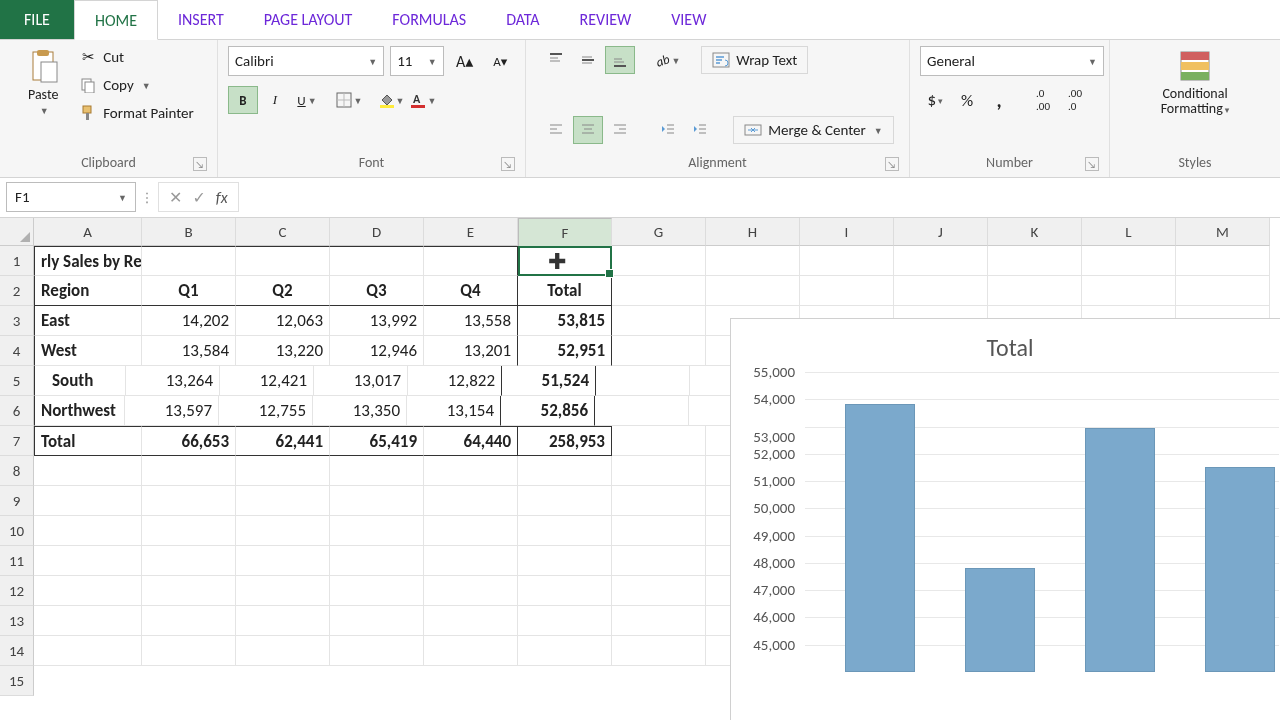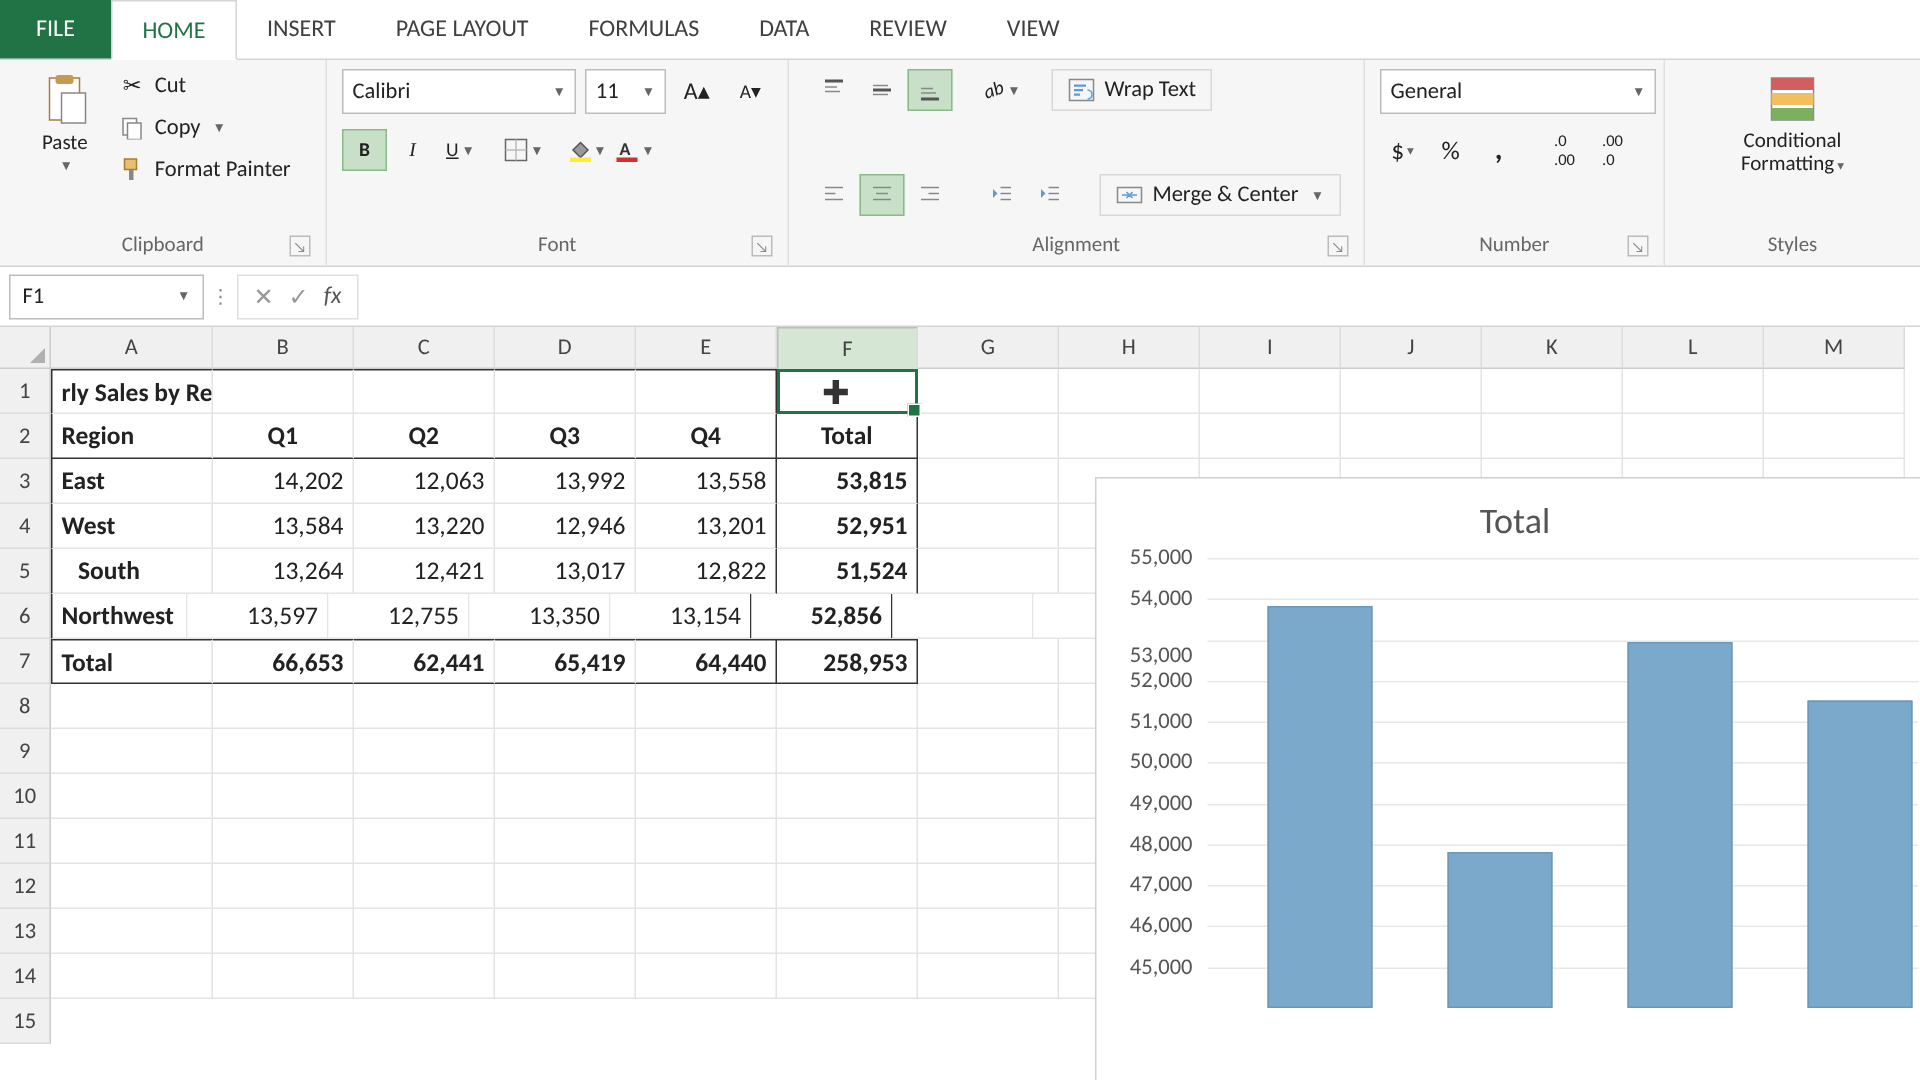--- a/index.html
+++ b/index.html
@@ -7,7 +7,7 @@
 
   
   .tabs { display: flex; align-items: stretch; height: 40px; border-bottom: 1px solid #d4d4d4; }
-  .tab { padding: 10px 20px 8px; font-size: 16px; color: #404040; cursor: pointer; }
+  .tab { padding: 10px 20px 8px; font-size: 16px; color: #6d28d9; cursor: pointer; }
   .tab.file { background: #217346; color: #fff; font-weight: 400; padding: 10px 24px; }
   .tab.active { background: #fff; border: 1px solid #d4d4d4; border-bottom: 1px solid #fff; color: #217346; margin-bottom: -1px; }
 

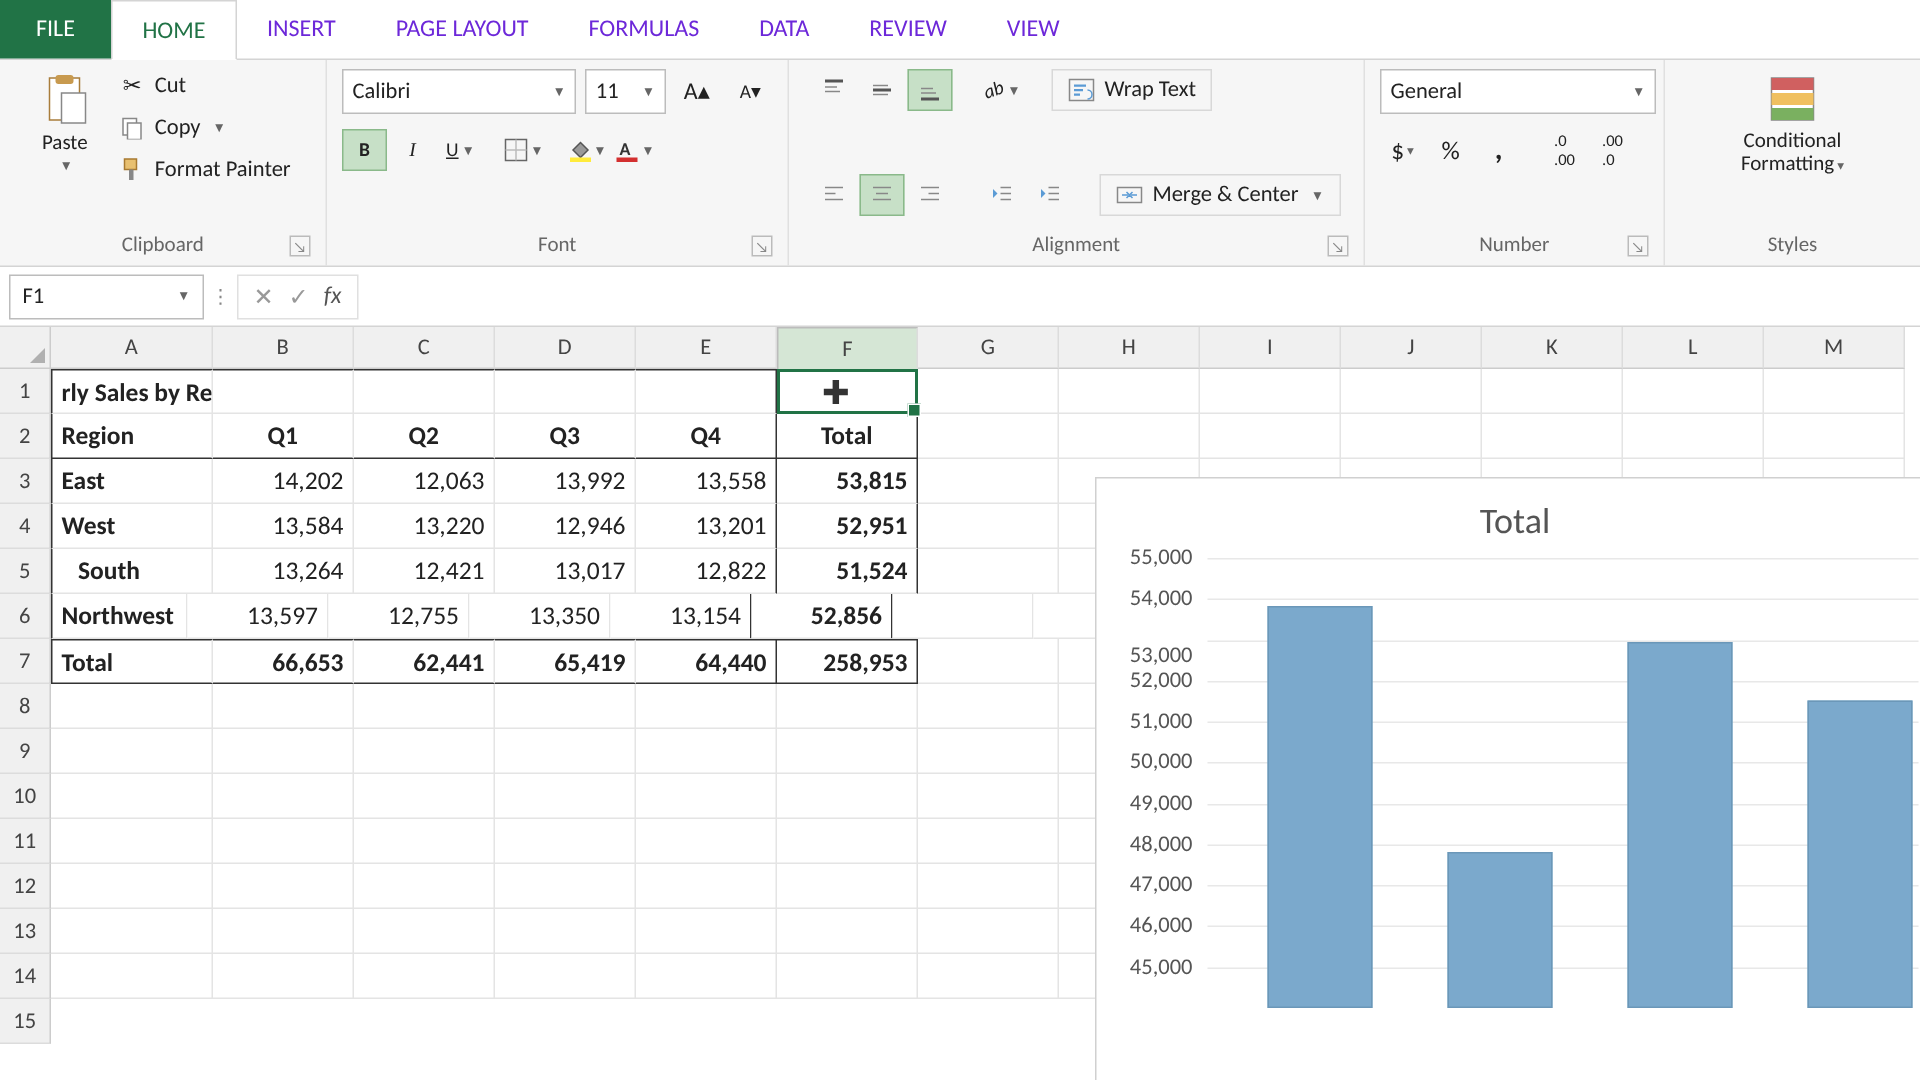--- a/index.html
+++ b/index.html
@@ -31,7 +31,7 @@
   .iconrow { display:flex; gap:2px; }
 
   
-  .fbar { display:flex; align-items:center; height:40px; border-bottom:1px solid #d4d4d4; padding:4px 6px; gap:8px;}
+  .fbar { display:flex; height:40px; border-bottom:1px solid #d4d4d4; padding:4px 6px; gap:8px;}
   .namebox { width:130px; height:30px; border:1px solid #bcbcbc; display:flex; align-items:center; padding:0 8px; font-size:15px; }
   .namebox .ddarrow { margin-left:auto; }
   .fxsep { width:6px; display:flex; align-items:center; justify-content:center; color:#888;}

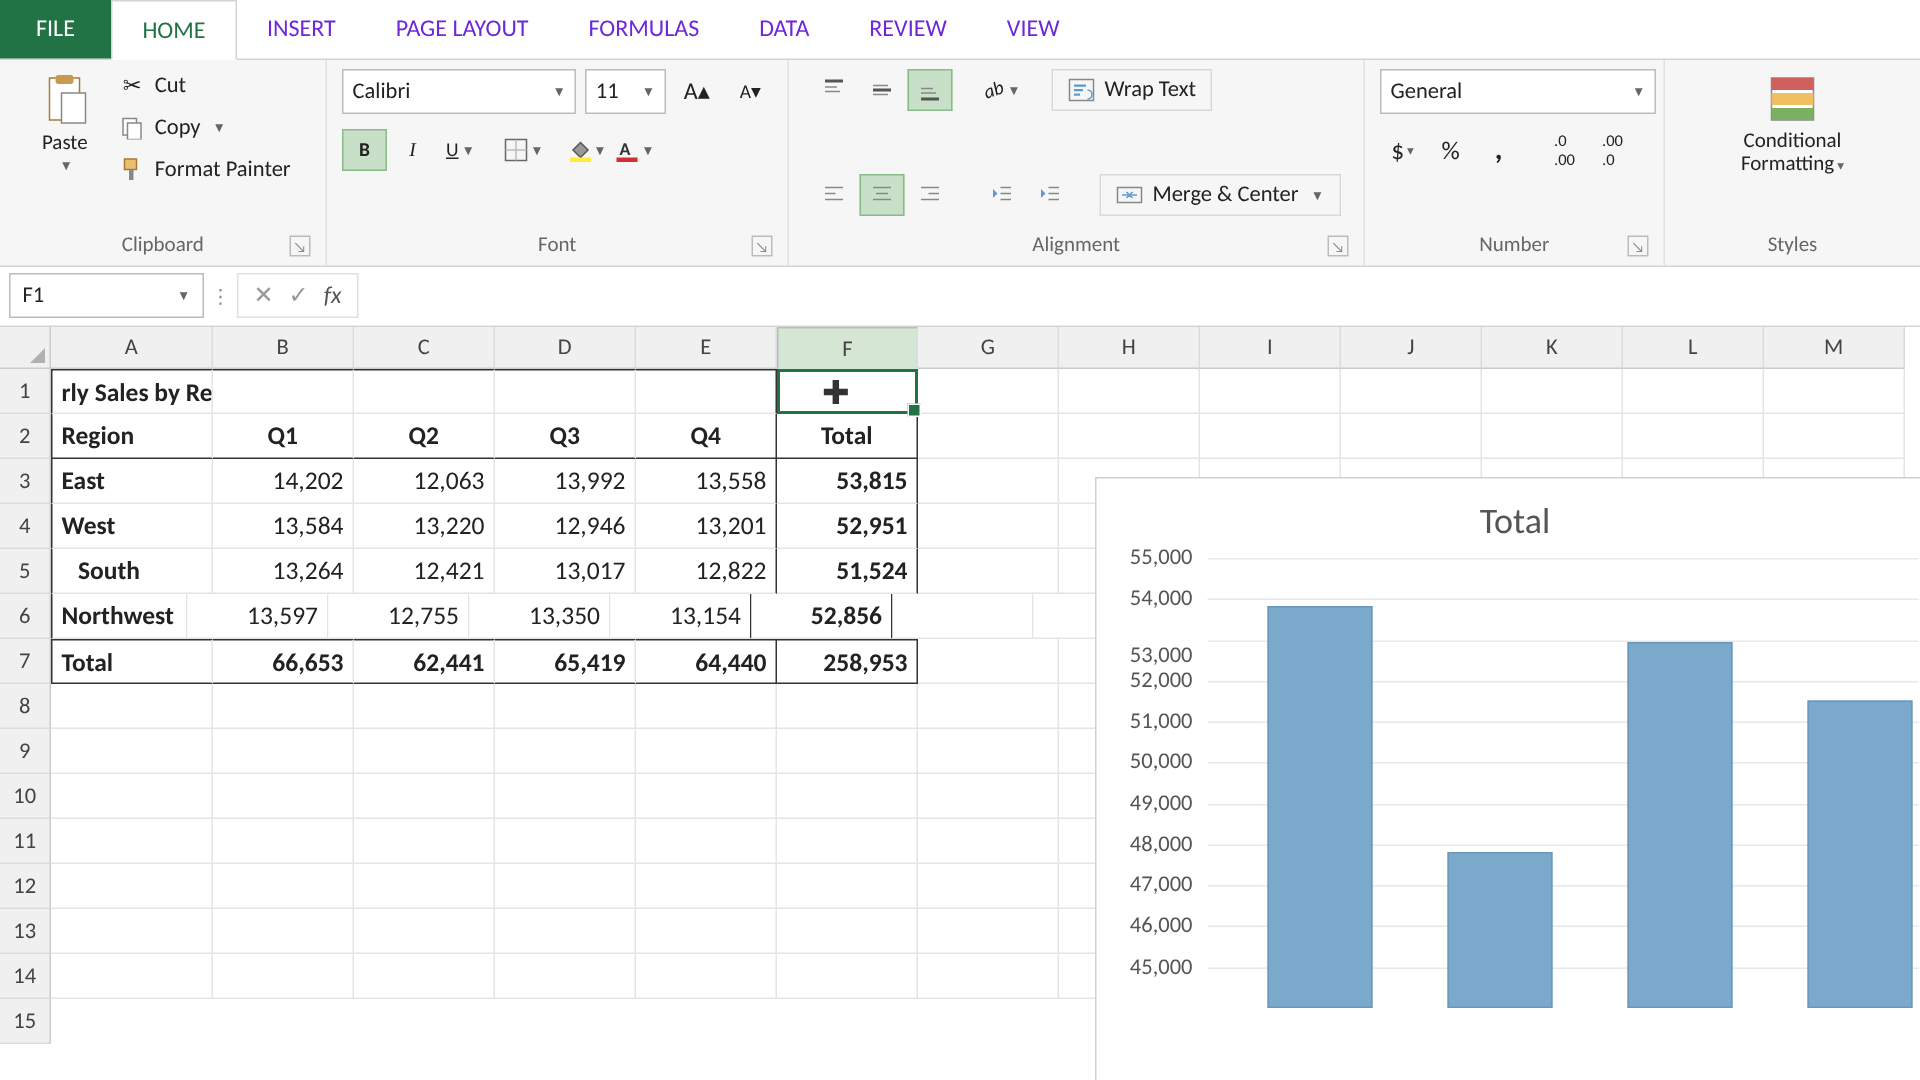--- a/index.html
+++ b/index.html
@@ -483,7 +483,7 @@
           <div class="cell datacell " style="width: 94px;"></div>
         </div>
         <div class="row">
-          <div class="cell datacell bold tborder-l" style="width: 108px; padding-left: 17px;">South</div>
+          <div class="cell datacell bold tborder-l" style="width: 92px; padding-left: 17px;">South</div>
           <div class="cell datacell r" style="width: 94px;">13,264</div>
           <div class="cell datacell r" style="width: 94px;">12,421</div>
           <div class="cell datacell r" style="width: 94px;">13,017</div>

